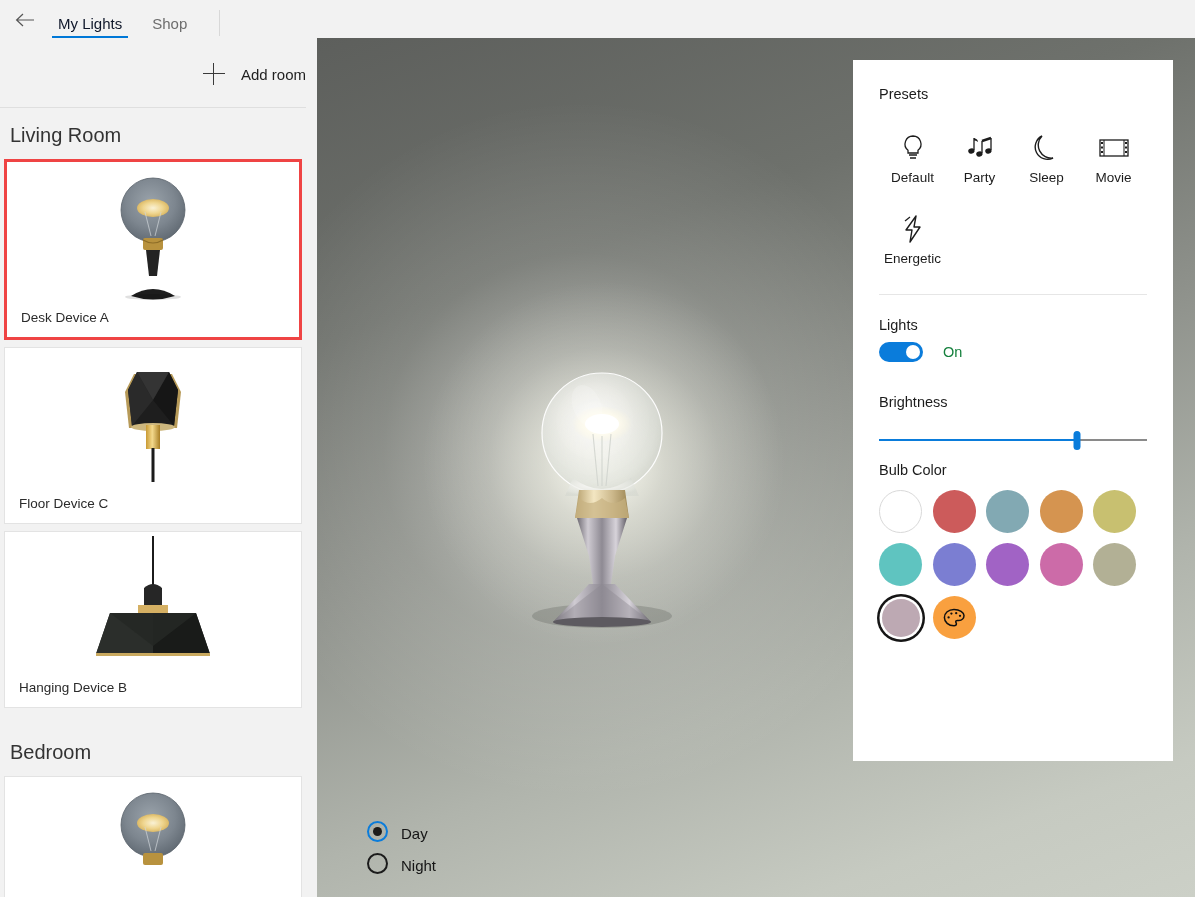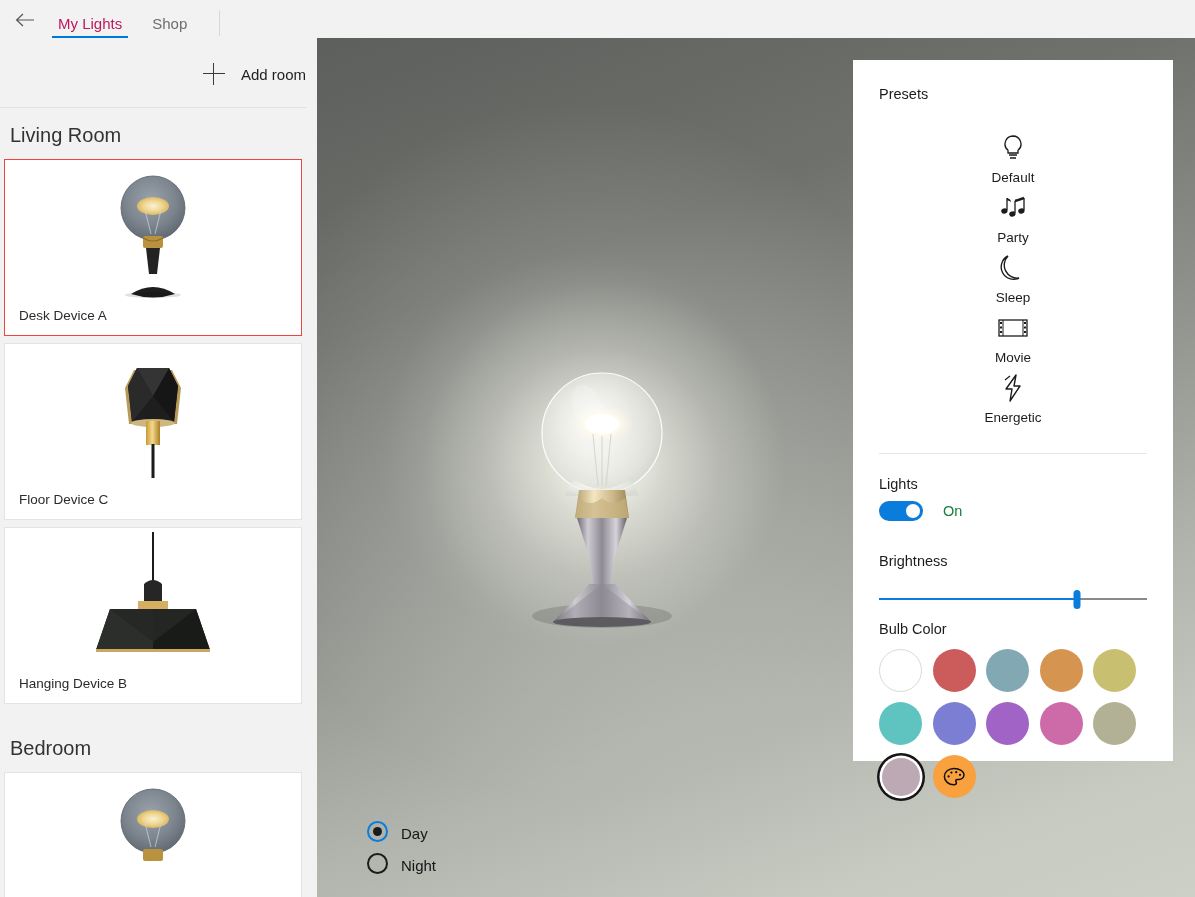--- a/index.html
+++ b/index.html
@@ -34,7 +34,7 @@
     padding: 0 6px 6px 6px; margin-right: 18px;
     position: relative; cursor: pointer; white-space: nowrap;
   }
-  .tab.active { color: #be185d; font-weight: 400; margin-top: 26px; }
+  .tab.active { color: #0f172a; font-weight: 400; margin-top: 26px; }
   .tab.active::after {
     content: ""; position: absolute; left: 0; right: 0; bottom: 0;
     height: 2.5px; background: #0078d7;

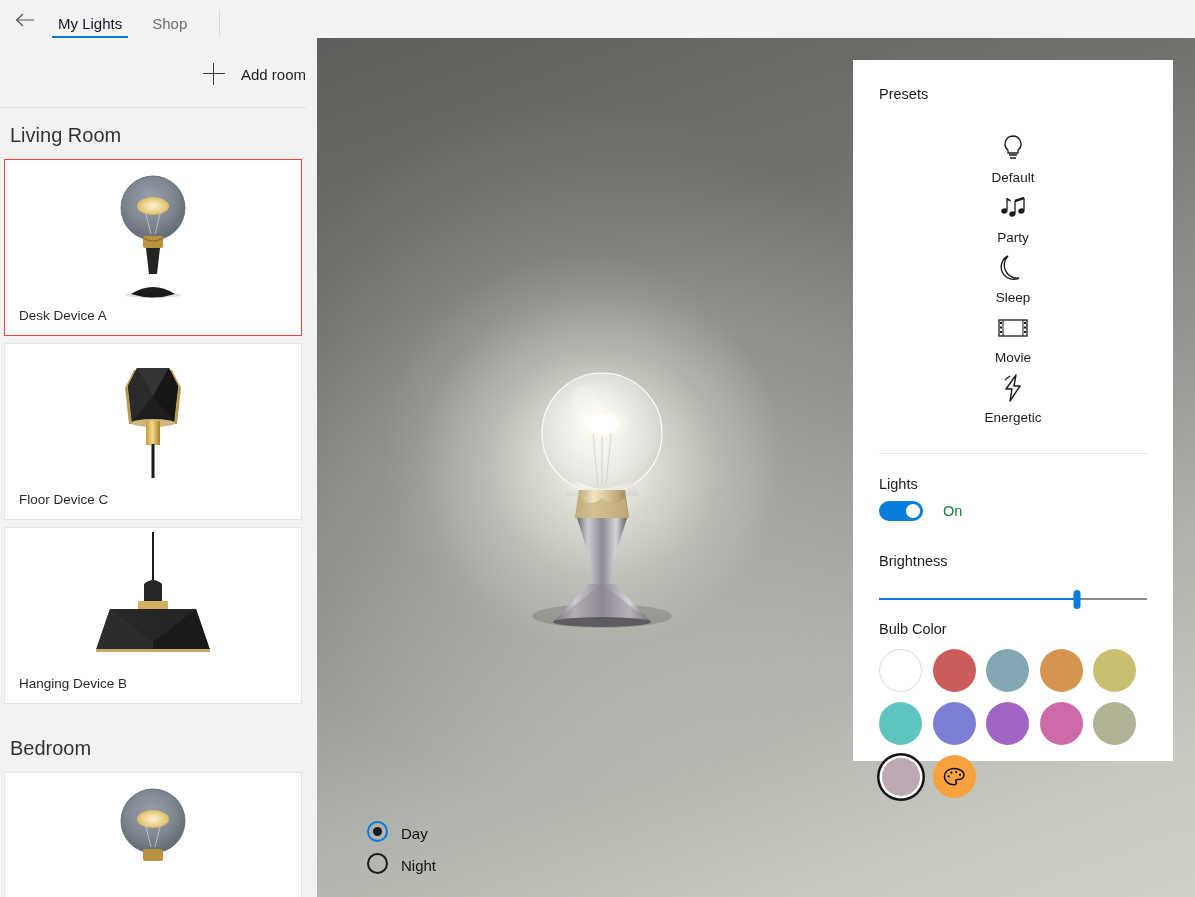--- a/index.html
+++ b/index.html
@@ -136,8 +136,8 @@
   }
 
   .preset-grid {
-    display: grid; grid-template-columns: repeat(1, 1fr);
-    row-gap: 3px; margin-top: 26px;
+    display: grid; grid-template-columns: repeat(4, 1fr);
+    row-gap: 24px; margin-top: 26px;
   }
   .preset {
     display: flex; flex-direction: column; align-items: center;

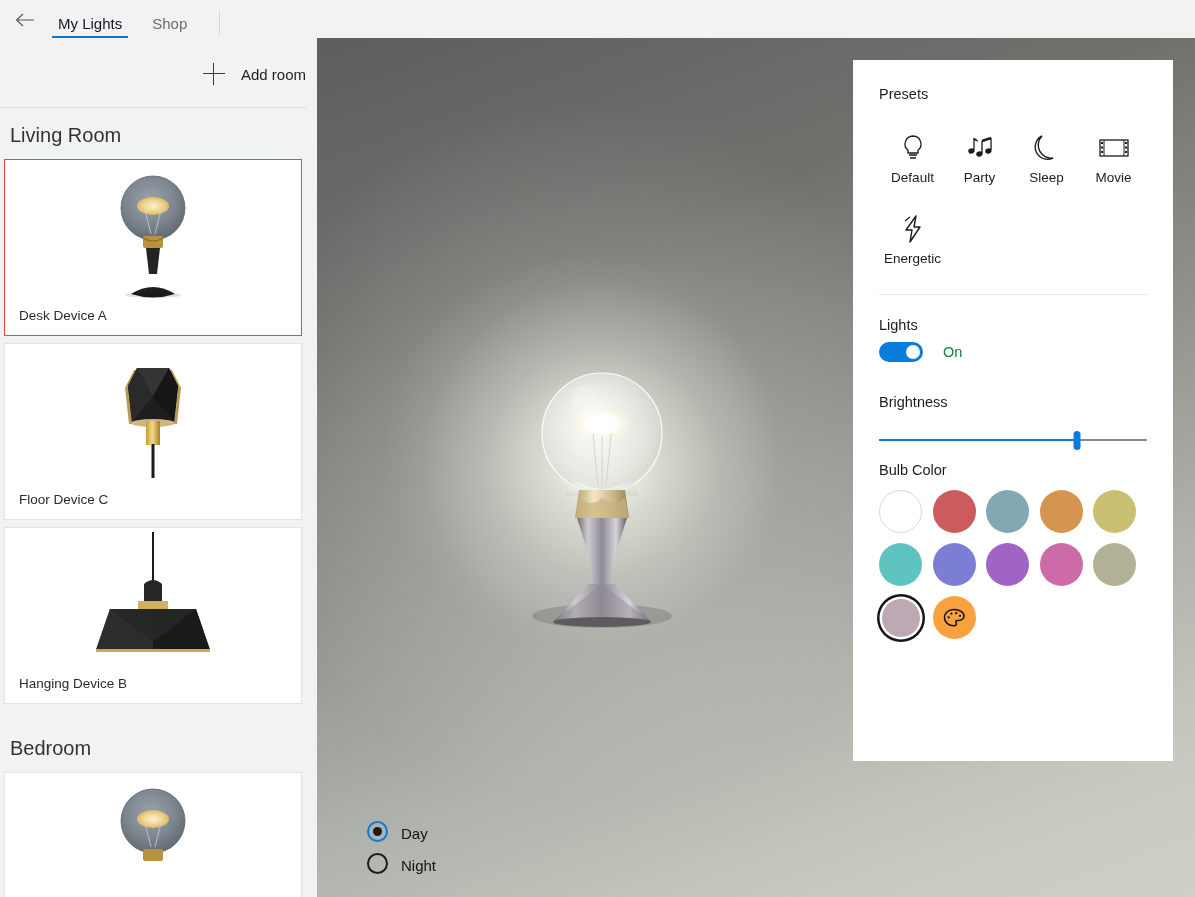--- a/index.html
+++ b/index.html
@@ -74,7 +74,7 @@
     border: 1px solid #e3e3e3;
     cursor: pointer; overflow: hidden;
   }
-  .device-card.selected { border: 1px solid #ef4444; }
+  .device-card.selected { border: 3px solid #ef4444; }
   .device-thumb {
     height: 148px; display: flex; align-items: center; justify-content: center;
     background: #ffffff;

